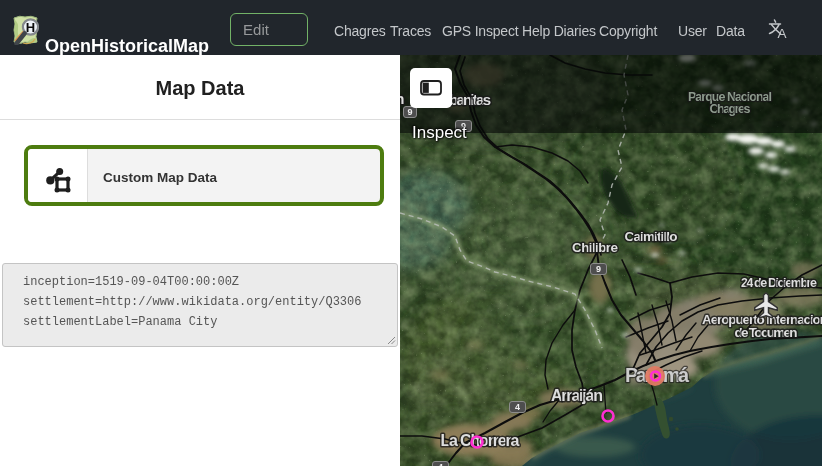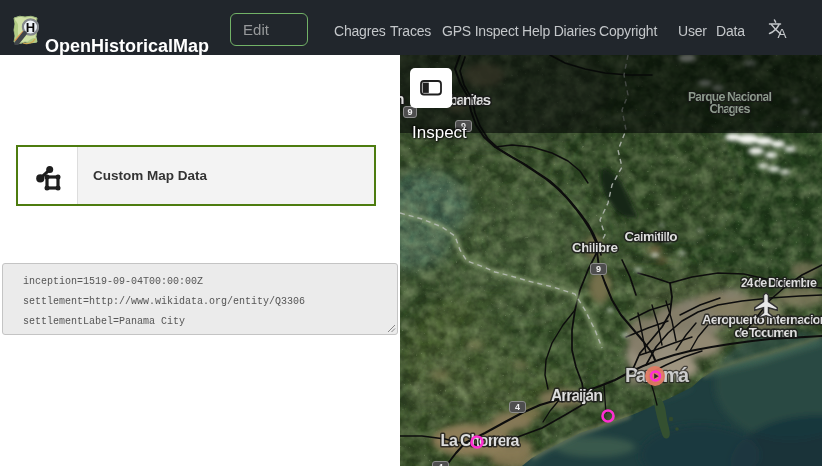--- a/index.html
+++ b/index.html
@@ -271,6 +271,7 @@
 </div>
 
 <div id="panel">
+  <h2>Map Data</h2>
   <div id="card">
     <div class="icell">
       <svg style="position:absolute; left:13px; top:13px;" width="32" height="32" viewBox="0 0 32 32">

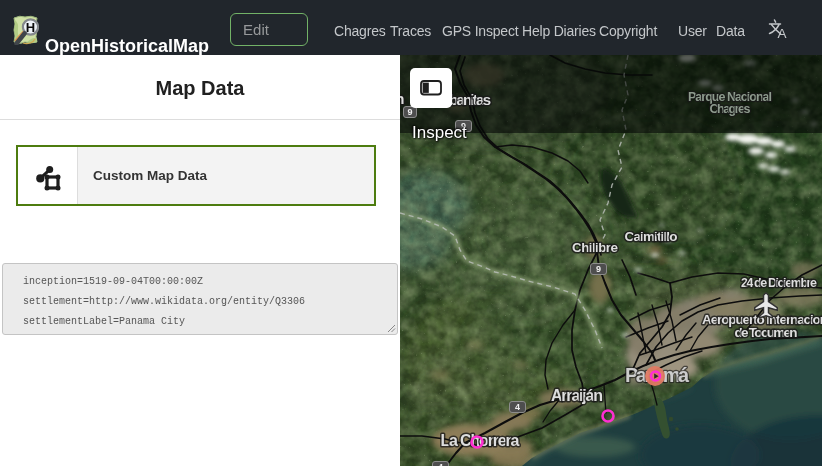--- a/index.html
+++ b/index.html
@@ -13,7 +13,7 @@
   .navlink { position:absolute; top:23px; font-size:14px; letter-spacing:-0.2px; color:#c4c7ca; }
   #panel { position:absolute; left:0; top:55px; width:400px; height:411px; background:#fff; }
   #panel h2 { text-align:center; font-size:20px; font-weight:bold; color:#202020; padding-top:22px; height:65px; border-bottom:1px solid #ddd; }
-  #card { position:absolute; left:16px; top:90px; width:360px; height:61px; background:#f3f3f3; border:2px solid #4d7c0f; border-radius:0; overflow:hidden; }
+  #card { position:absolute; left:24px; top:90px; width:360px; height:61px; background:#f3f3f3; border:4px solid #4d7c0f; border-radius:8px; overflow:hidden; }
   #card .icell { position:absolute; left:0; top:0; width:60px; height:59px; background:#fff; border-right:1px solid #ddd; }
   #card .ctext { position:absolute; left:75px; top:21px; font-size:13.5px; font-weight:bold; color:#333; }
   #tagshead { position:absolute; left:0; top:169px; width:400px; border-top:1px solid #ddd; height:40px; }

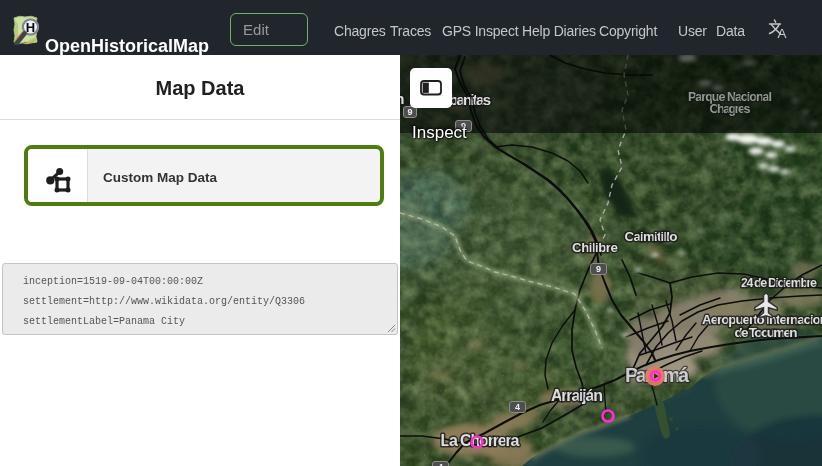--- a/index.html
+++ b/index.html
@@ -19,7 +19,7 @@
   #tagshead { position:absolute; left:0; top:169px; width:400px; border-top:1px solid #ddd; height:40px; }
   #tagshead .chev { position:absolute; left:4px; top:8px; width:14px; height:10px; }
   #tagshead .t { position:absolute; left:22px; top:5px; font-size:14px; font-weight:bold; color:#484848; }
-  #tagbox { position:absolute; left:2px; top:208px; width:396px; height:72px; background:#ebebeb; border:1px solid #c4c4c4; border-radius:3px; font-family:"Liberation Mono", monospace; font-size:10px; color:#555; line-height:20px; padding:8px 0 0 20px; white-space:pre; }
+  #tagbox { position:absolute; left:2px; top:208px; width:396px; height:84px; background:#ebebeb; border:1px solid #c4c4c4; border-radius:3px; font-family:"Liberation Mono", monospace; font-size:12px; color:#555; line-height:20px; padding:8px 0 0 20px; white-space:pre; }
   #map { position:absolute; left:400px; top:55px; width:422px; height:341px; }
   #inspect { position:absolute; left:410px; top:68px; width:42px; height:40px; background:#fff; border-radius:5px; }
   #inspectlbl { position:absolute; left:412px; top:111px; font-size:17px; color:#fff; text-shadow:0 0 3px #000, 1px 1px 2px #000, -1px -1px 2px #000;margin-top:12px; }

